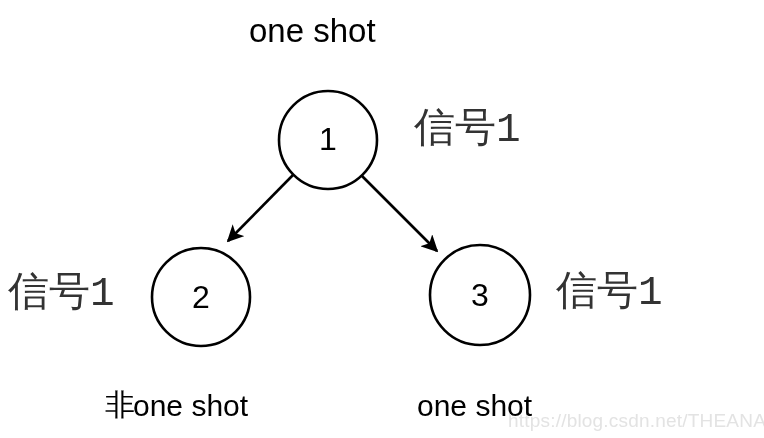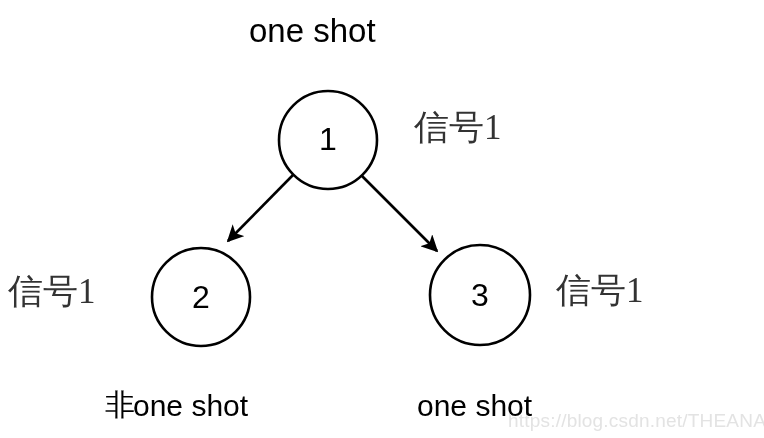--- a/index.html
+++ b/index.html
@@ -46,9 +46,9 @@
   #node-3-label { left: 450px; top: 279px; }
   
   .cjk-label {
-    font-size: 35px;
+    font-size: 41px;
     color: #333333;
-    font-family: Liberation Serif, serif;
+    font-family: Liberation Mono, monospace;
   }
   #signal-label-root { left: 414px; top: 110px; }
   #signal-label-left { left: 8px; top: 274px; }

